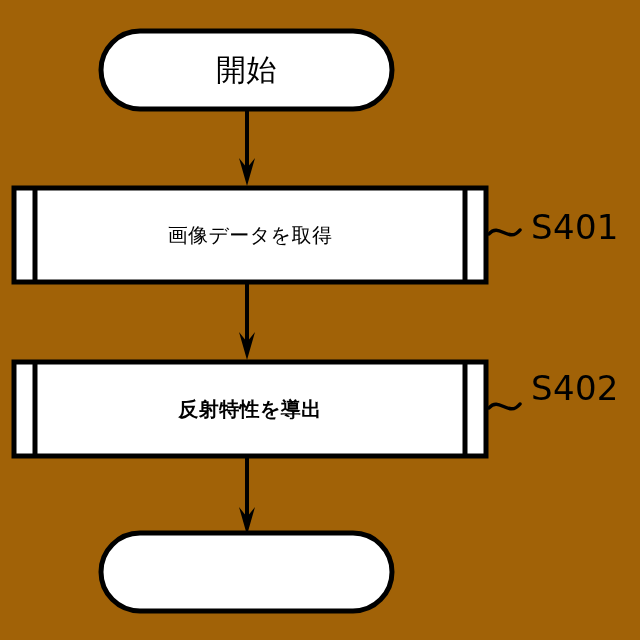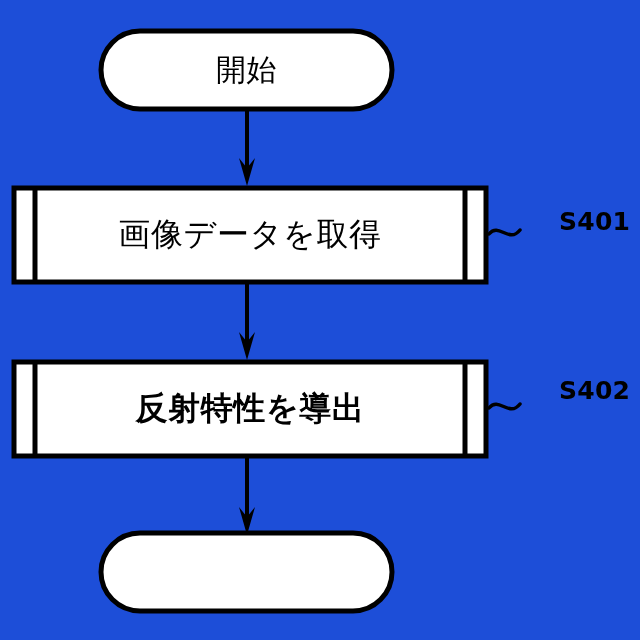--- a/index.html
+++ b/index.html
@@ -15,7 +15,7 @@
     position: relative;
     width: 640px;
     height: 640px;
-    background: #1d4ed8;
+    background: #a16207;
     overflow: hidden;
   }
   #flow-svg {

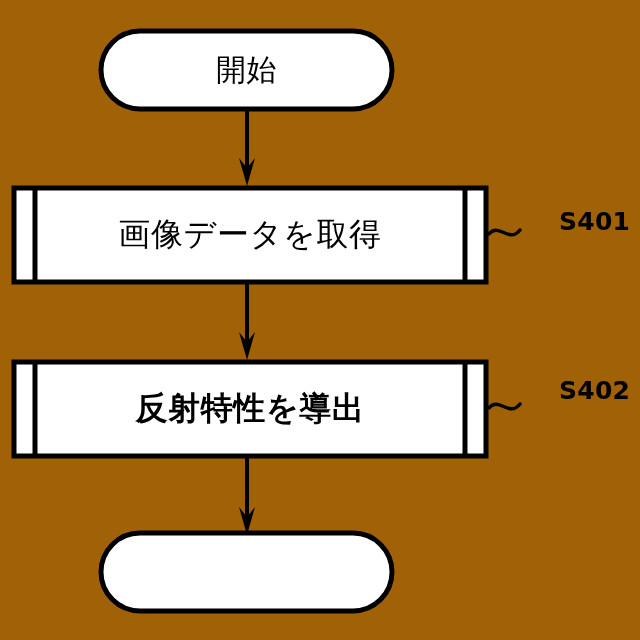--- a/index.html
+++ b/index.html
@@ -41,7 +41,7 @@
     font-weight: 400;
   }
   .process-label {
-    font-size: 32px;
+    font-size: 20px;
     font-weight: 400;
   }
   .step-label {

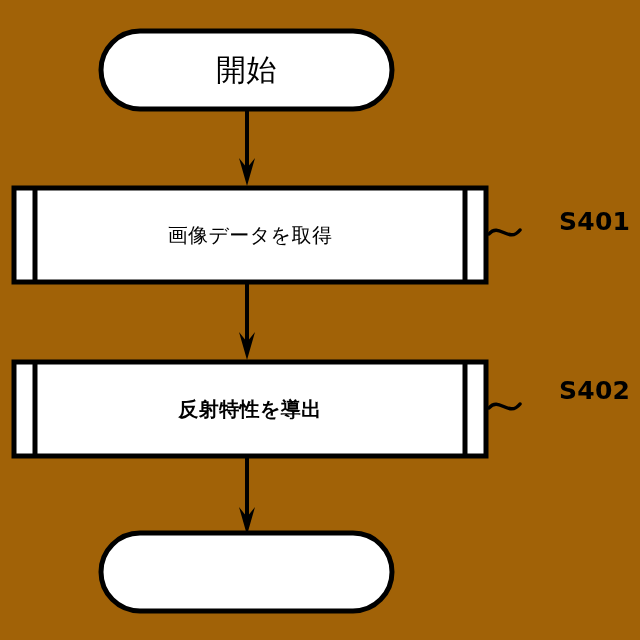--- a/index.html
+++ b/index.html
@@ -48,11 +48,10 @@
     position: absolute;
     color: #000000;
     font-family: "DejaVu Sans", "Liberation Sans", sans-serif;
-    font-size: 25px;
-    font-weight: 700;
+    font-size: 34px;
+    font-weight: 400;
     letter-spacing: 0.01em;
     white-space: nowrap;
-    margin-left: 28px;
   }
 </style>
 </head>

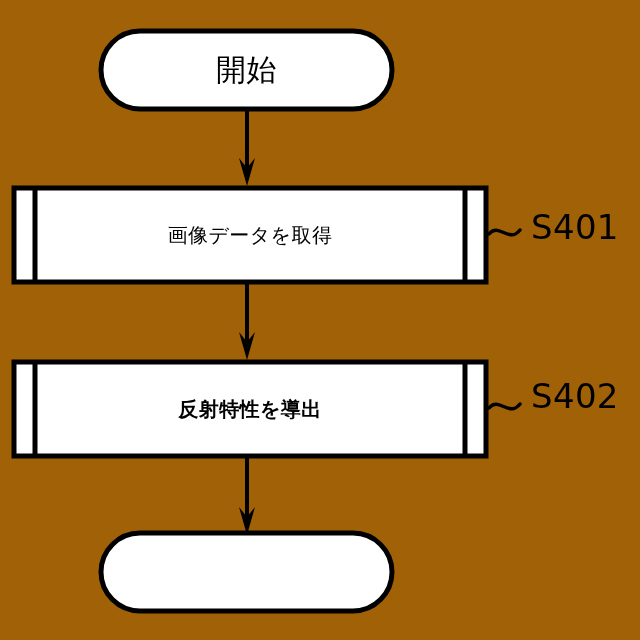--- a/index.html
+++ b/index.html
@@ -106,7 +106,7 @@
 
   <div class="step-label" style="left:531px; top:207px;">S401</div>
 
-  <div class="step-label" style="left:531px; top:376px;">S402</div>
+  <div class="step-label" style="left:531px; top:368px;">S402</div>
 
 </div>
 

